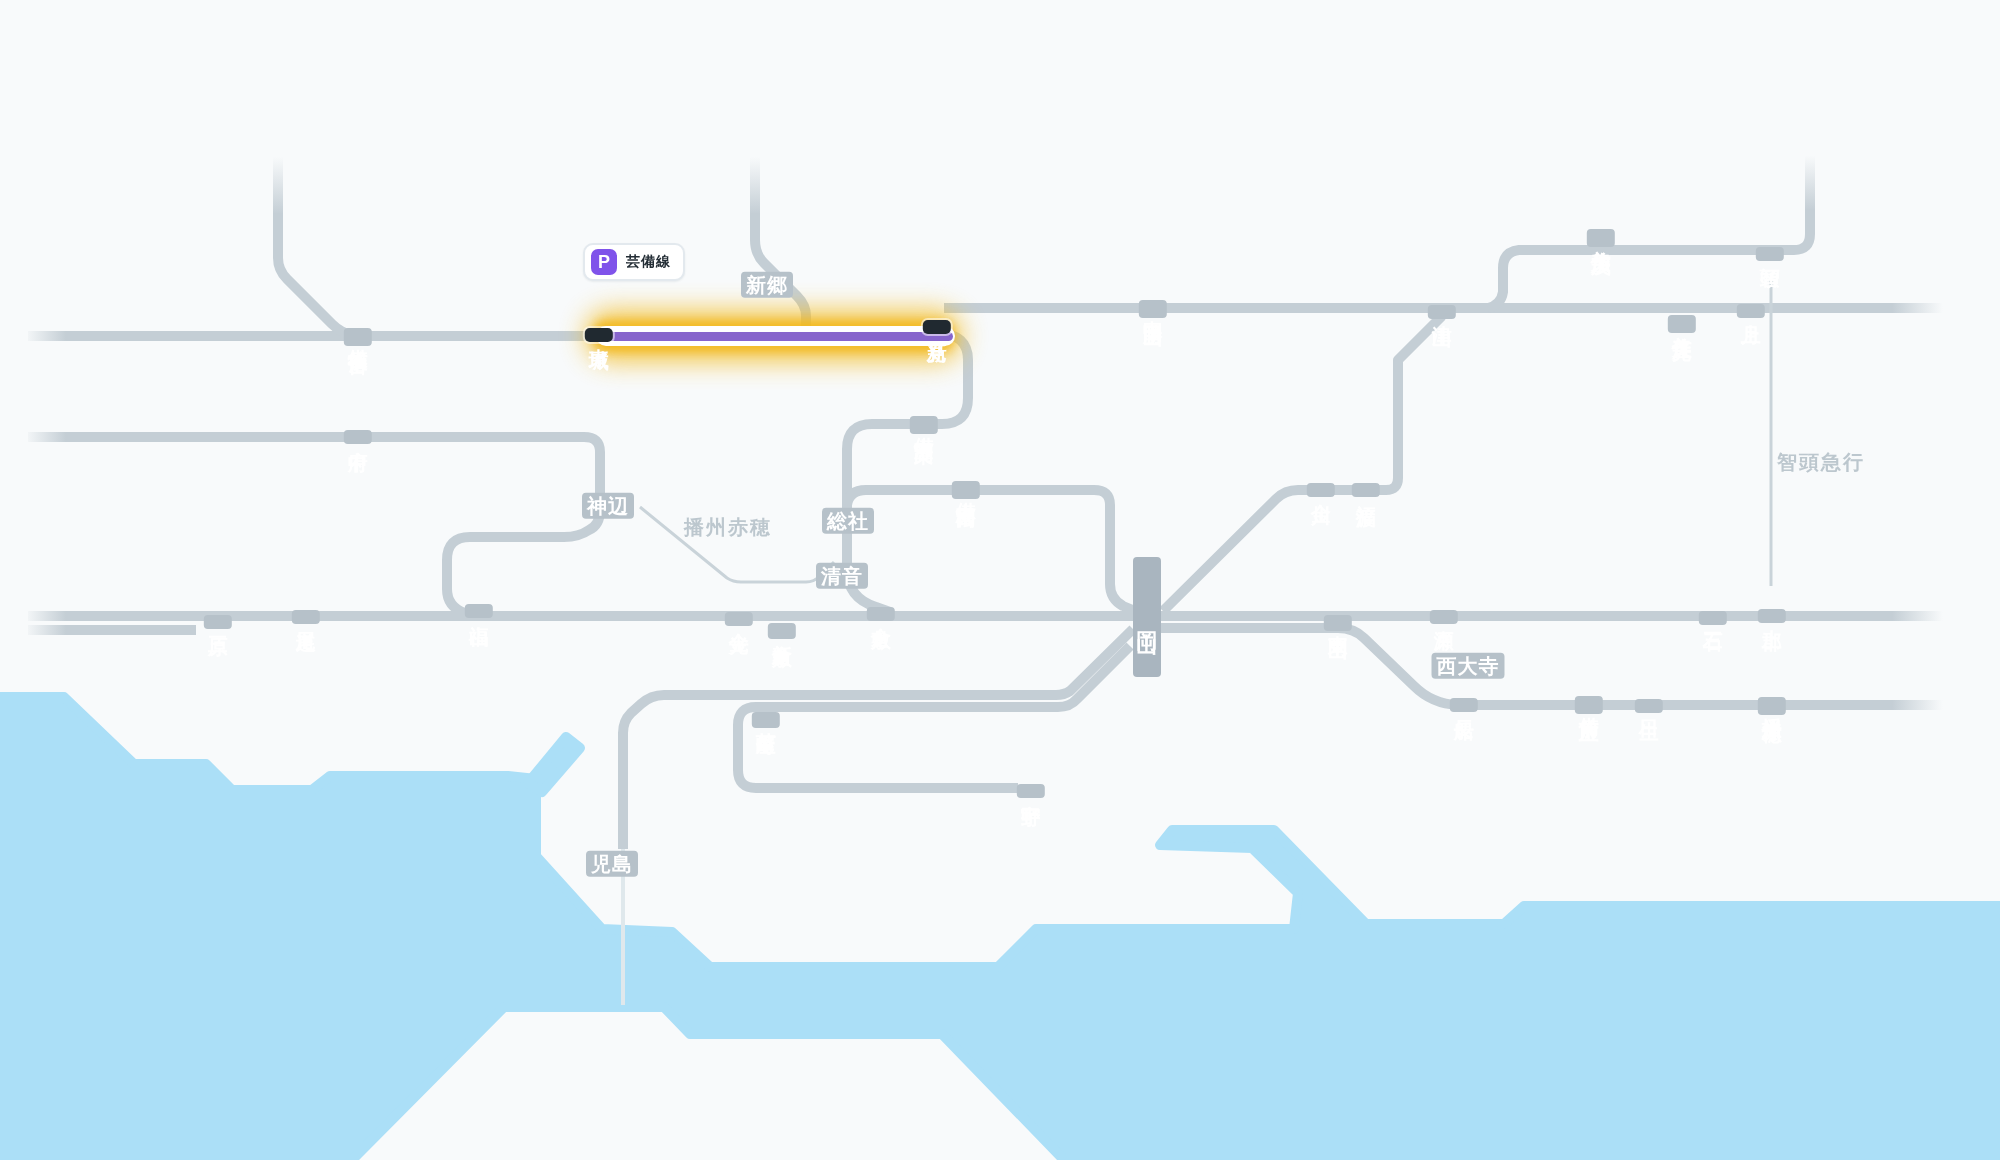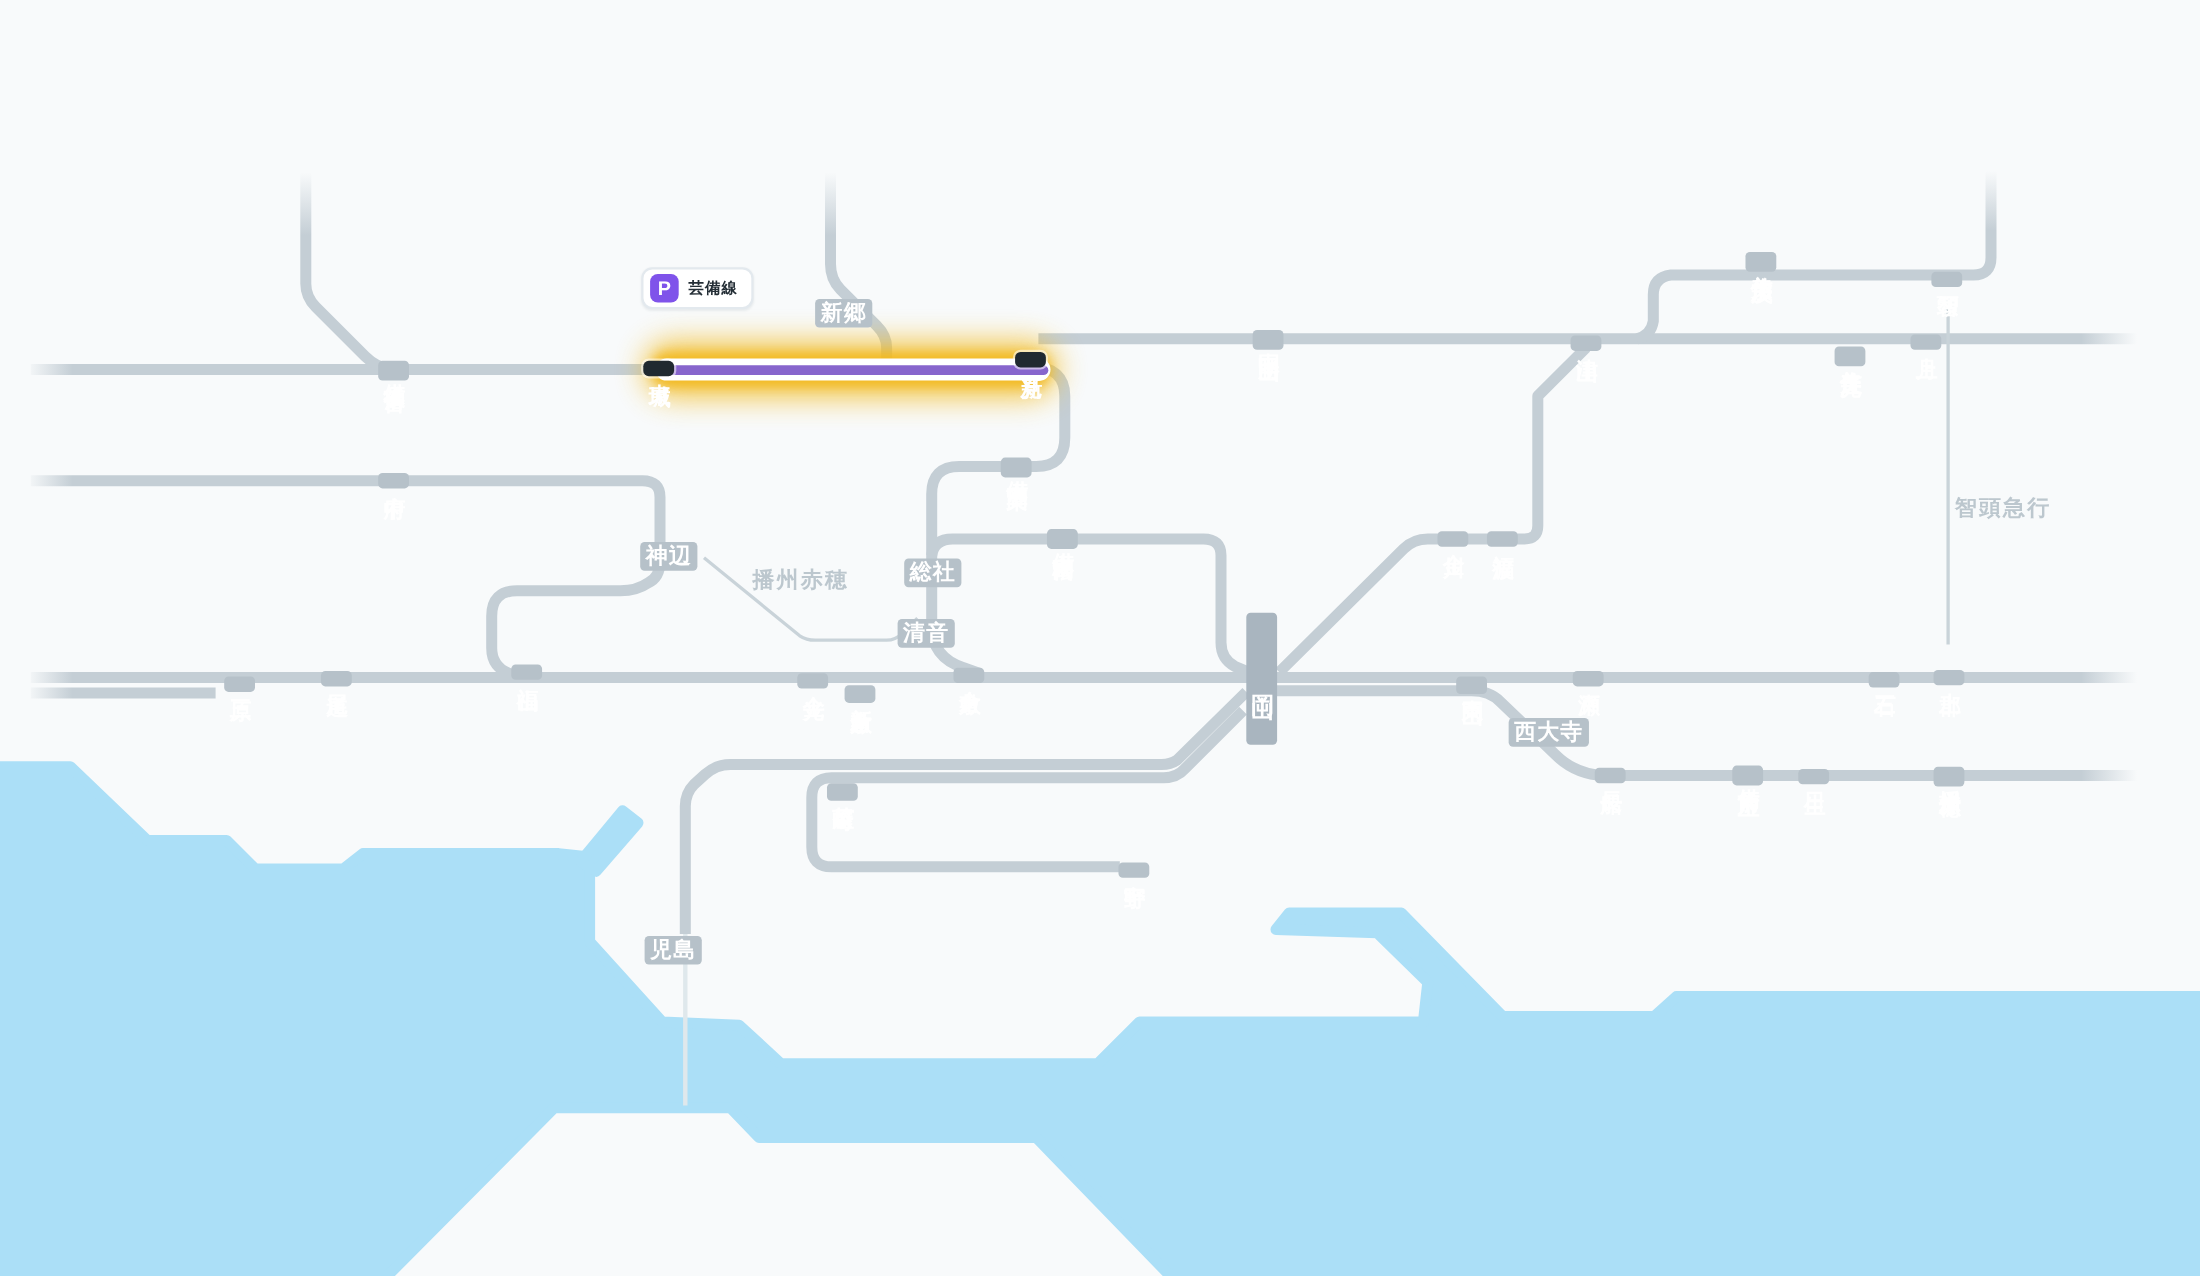--- a/index.html
+++ b/index.html
@@ -95,7 +95,7 @@
       <div class="st v gray" style="left: 479px; top: 611px;">福山</div>
       <div class="st v gray" style="left: 1338px; top: 623px;">東岡山</div>
       <div class="st v gray" style="left: 1444px; top: 617px;">瀬戸</div>
-      <div class="st h gray" style="left: 1408px; top: 666px; text-align: right;">西大寺</div>
+      <div class="st h gray" style="left: 1468px; top: 666px; text-align: right;">西大寺</div>
       <div class="st v gray" style="left: 1464px; top: 705px;">長船</div>
       <div class="st v gray" style="left: 1589px; top: 705px;">備前片上</div>
       <div class="st v gray" style="left: 1649px; top: 706px;">日生</div>

